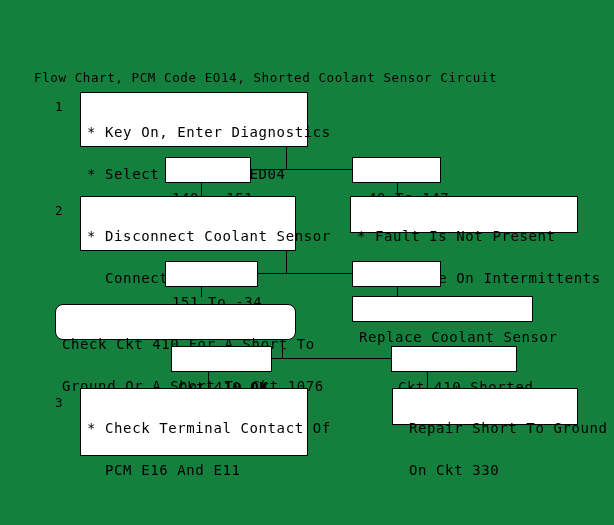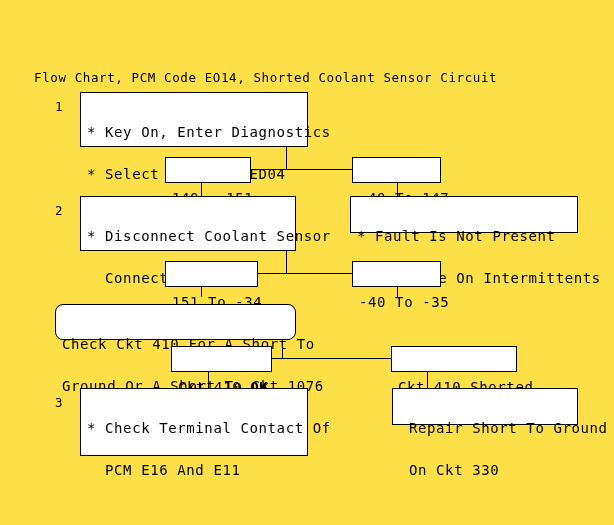--- a/index.html
+++ b/index.html
@@ -12,7 +12,7 @@
     position: relative;
     width: 614px;
     height: 525px;
-    background: #fde047;
+    background: #15803d;
     overflow: hidden;
     font-family: "DejaVu Sans Mono", "Liberation Mono", monospace;
     color: #000000;

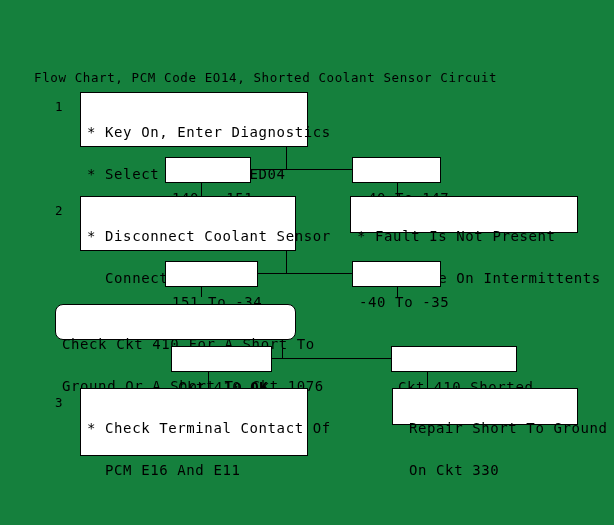--- a/index.html
+++ b/index.html
@@ -122,6 +122,9 @@
     <span class="txt">Ground Or A Short To Ckt 1076</span>
   </div>
 
+  <div class="box pad-single" style="left:352px; top:296px; width:181px; height:26px;">
+    <span class="txt">Replace Coolant Sensor</span>
+  </div>
 
   <div class="line-v" style="left:282px; top:336px; height:23px;"></div>
   <div class="line-h" style="left:272px; top:358px; width:120px;"></div>

